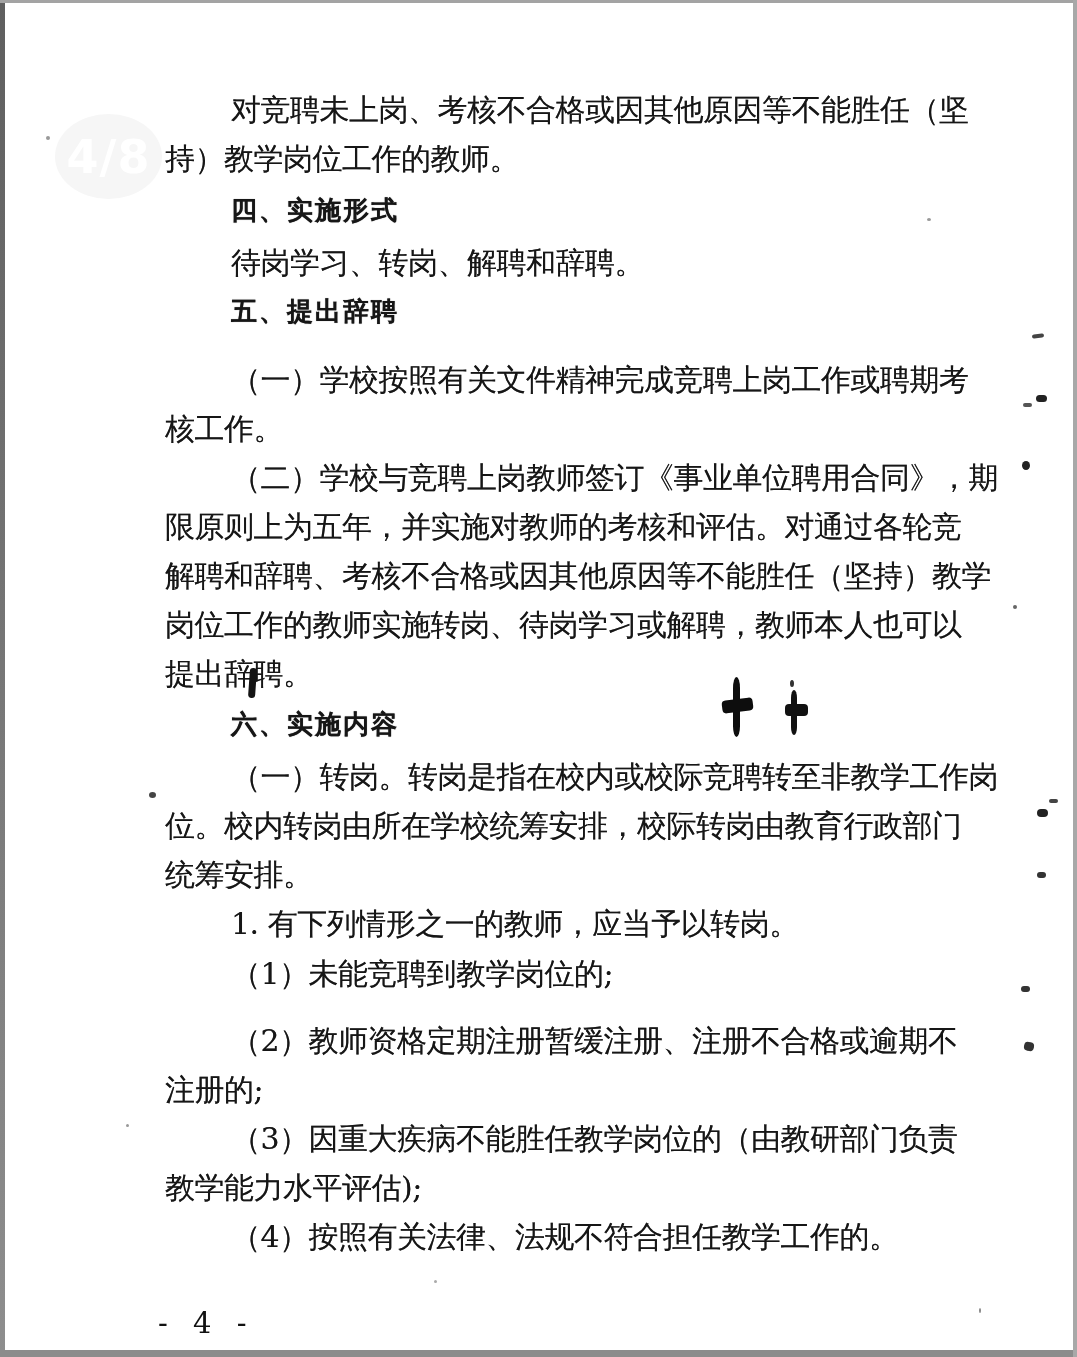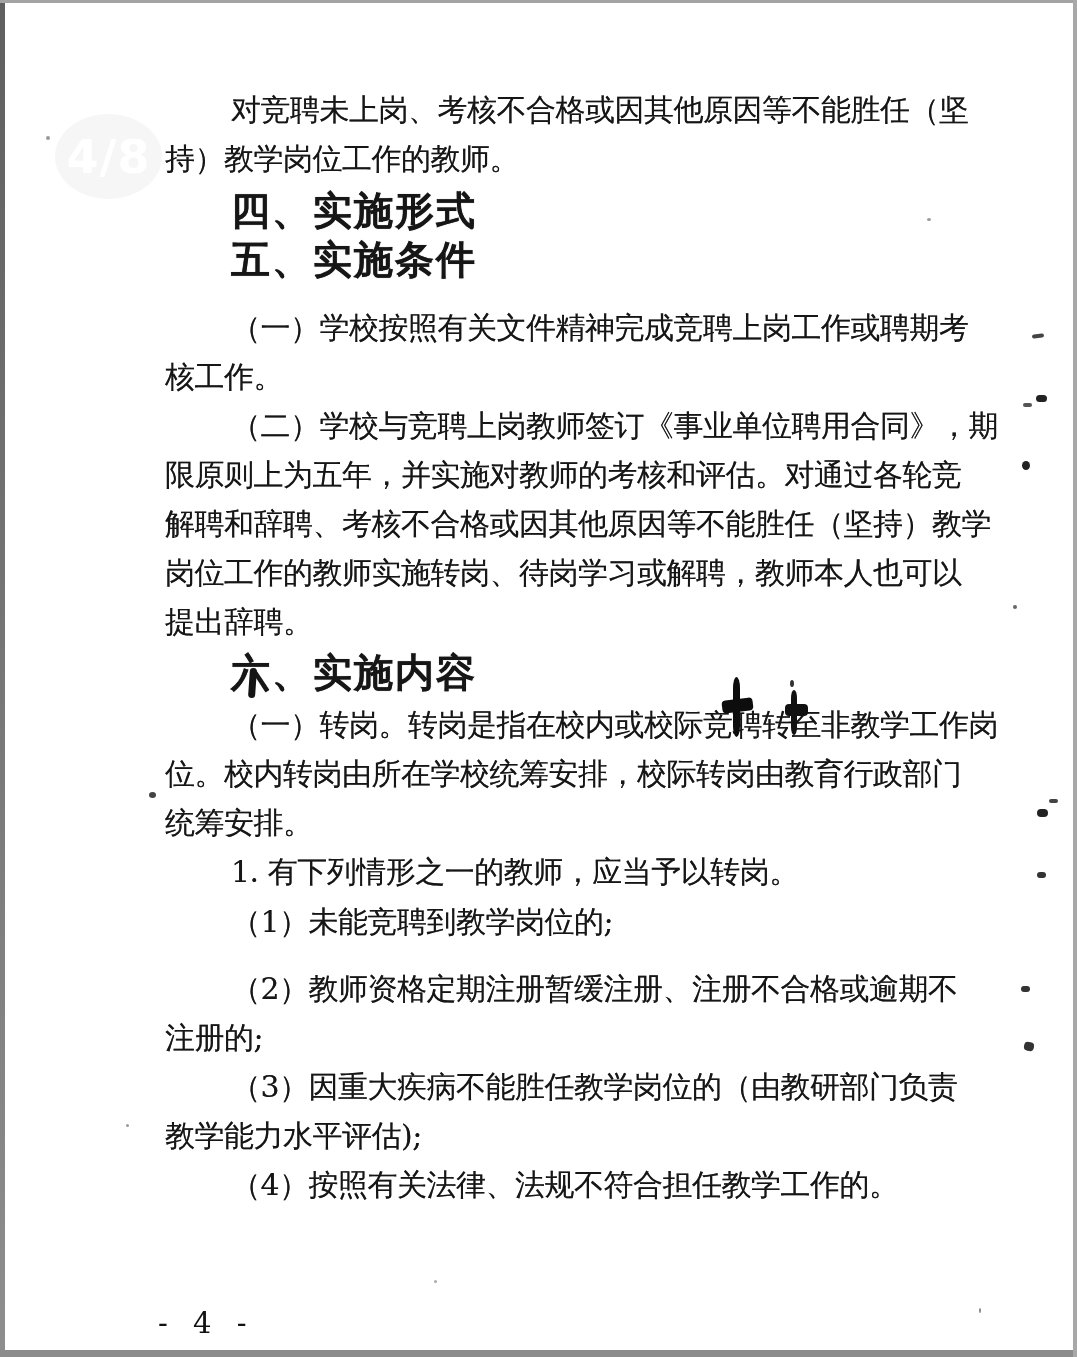--- a/index.html
+++ b/index.html
@@ -40,7 +40,7 @@
   .line.indent{padding-left:66px;}
   .para.heading .line{
     font-family:"DejaVu Sans","Liberation Sans",sans-serif;
-    font-weight:700;font-size:39px;letter-spacing:2px;
+    font-weight:700;font-size:26px;letter-spacing:2px;
     text-shadow:0 0 0.7px rgba(0,0,0,0.8);
   }
   .p2{margin-top:3px}.p3{margin-top:3px}.p5{margin-top:19px}

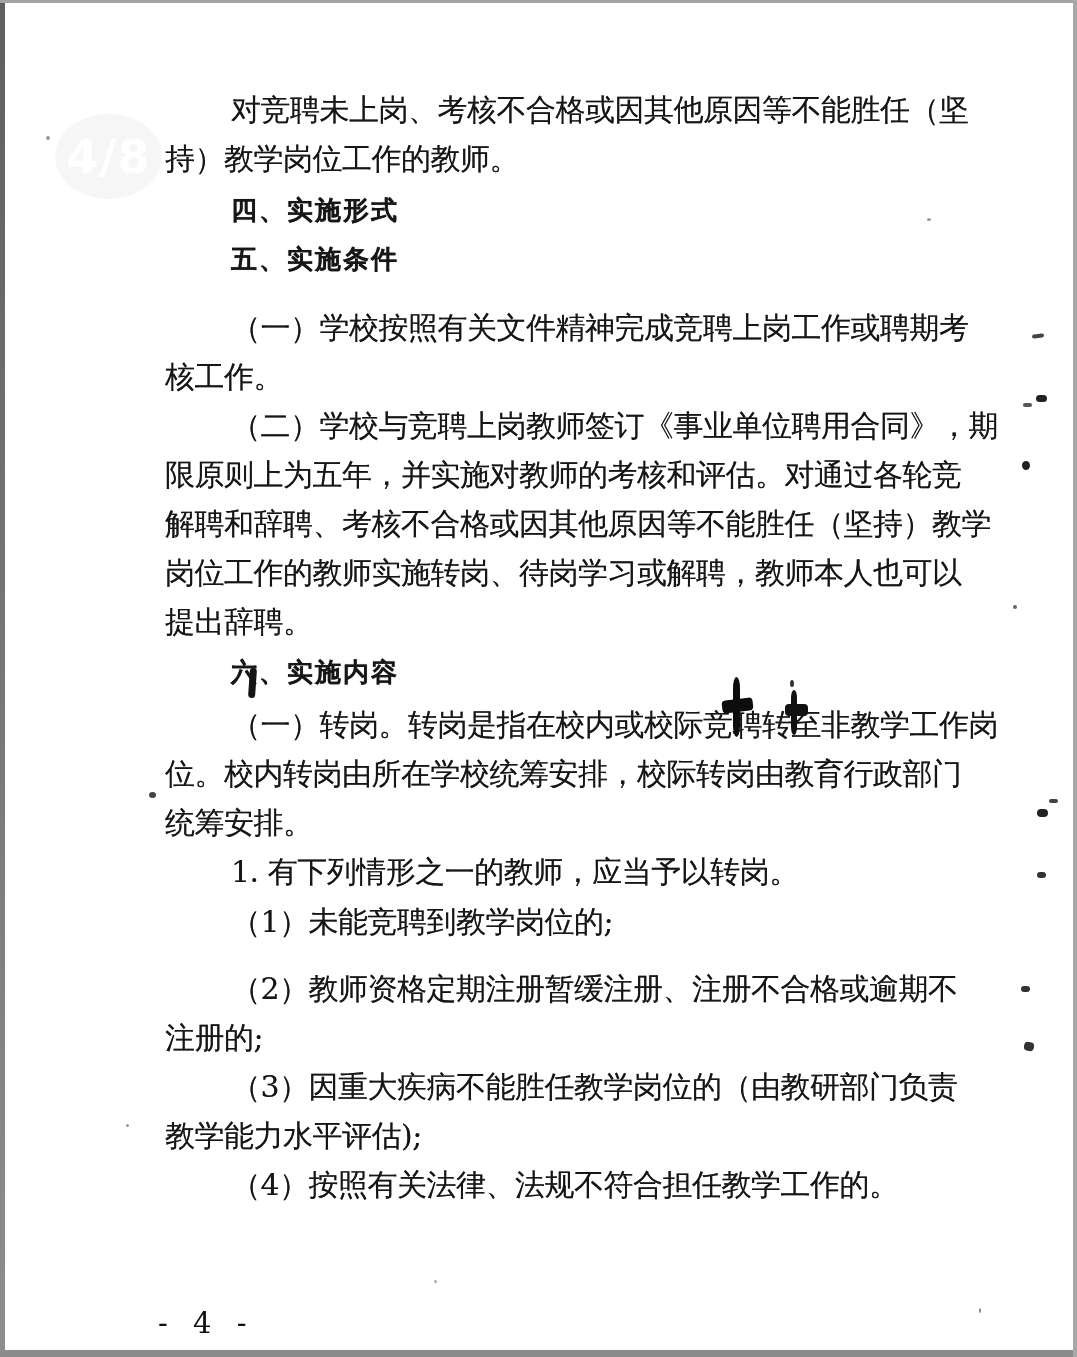--- a/index.html
+++ b/index.html
@@ -83,6 +83,9 @@
       <div class="line indent">四、实施形式</div>
     </div>
 
+    <div class="para p3">
+      <div class="line indent">待岗学习、转岗、解聘和辞聘。</div>
+    </div>
 
     <div class="para heading p4">
       <div class="line indent">五、实施条件</div>

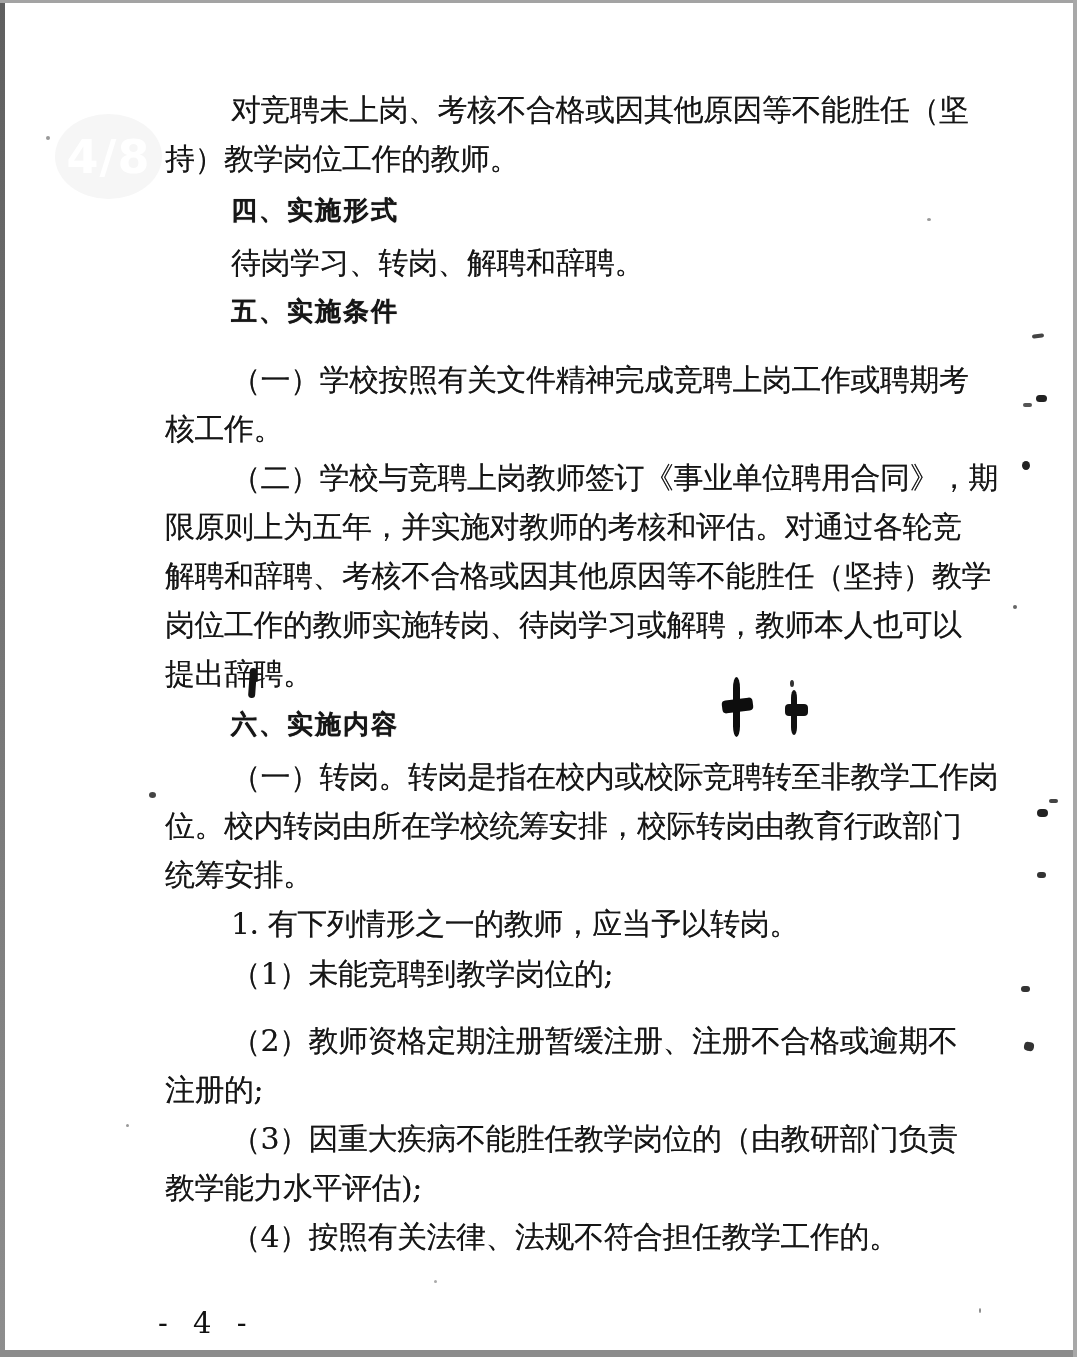--- a/index.html
+++ b/index.html
@@ -88,7 +88,7 @@
     </div>
 
     <div class="para heading p4">
-      <div class="line indent">五、实施条件</div>
+      <div class="line indent">五、提出辞聘</div>
     </div>
 
     <div class="para p5">

